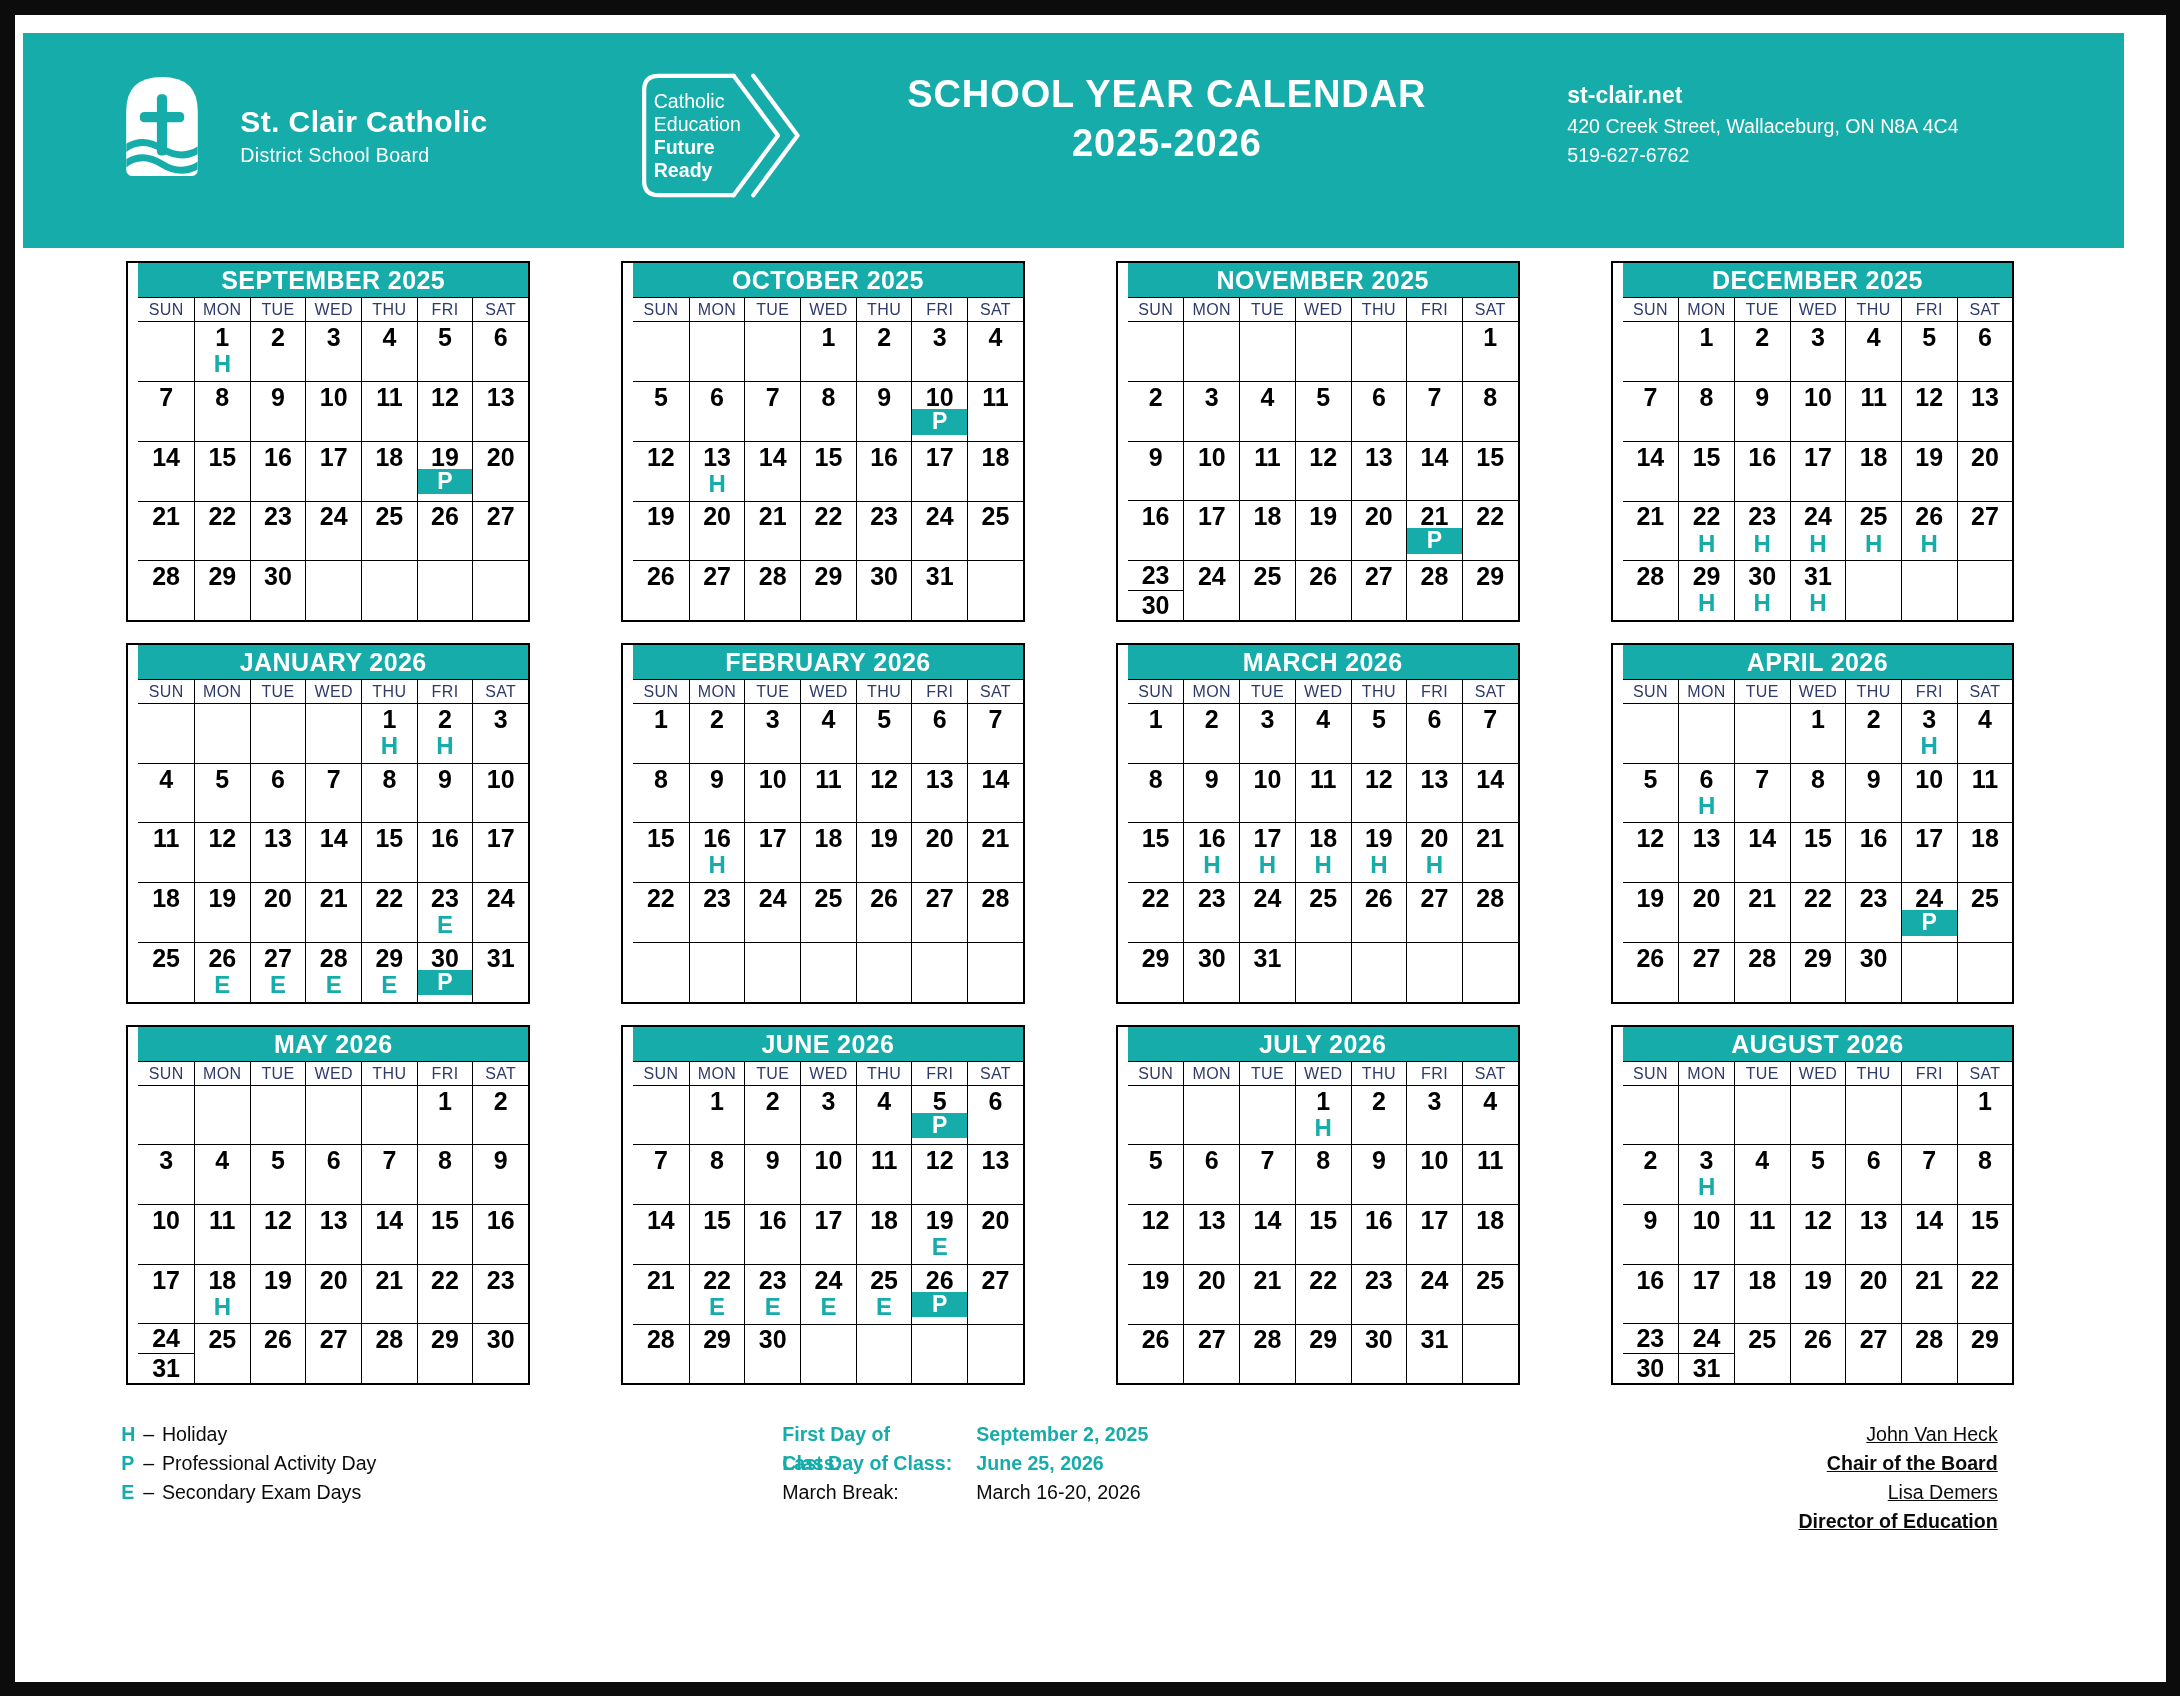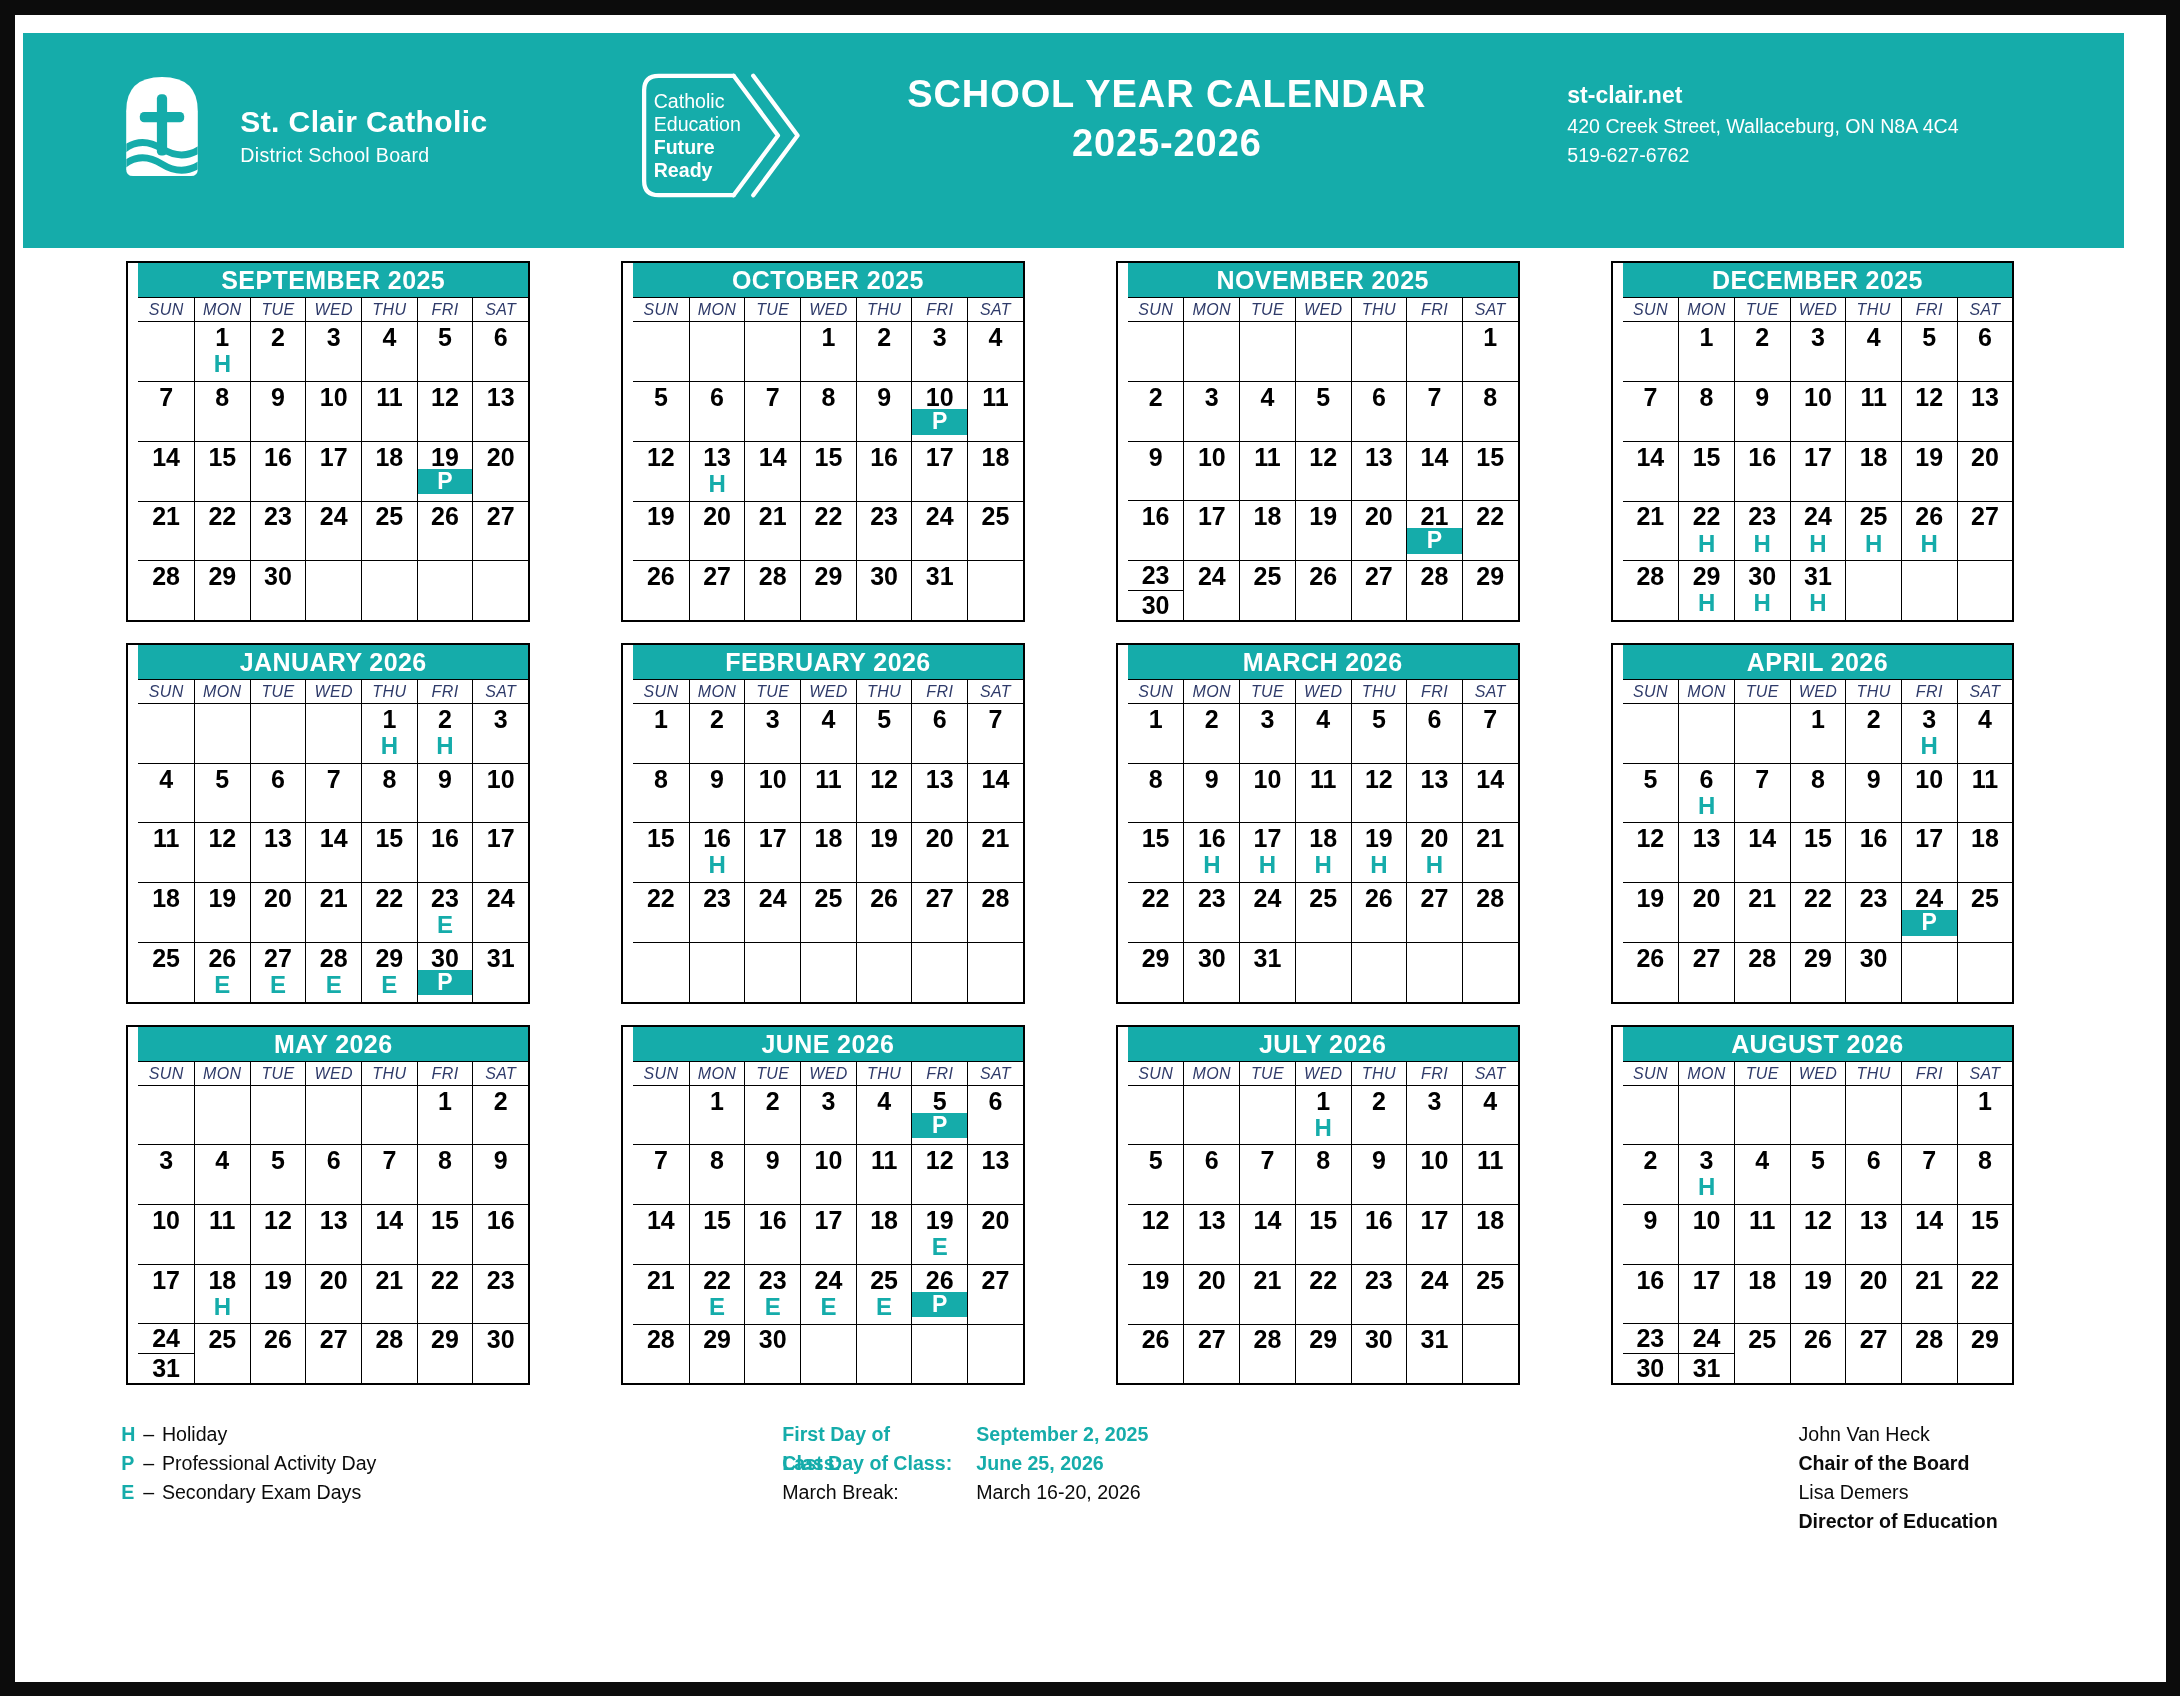--- a/index.html
+++ b/index.html
@@ -44,7 +44,7 @@
     text-align:center;font-weight:bold;font-size:25px;letter-spacing:0.4px;
     border-bottom:1.7px solid #000;
   }
-  .weekdays{display:grid;grid-template-columns:repeat(7,1fr);border-bottom:1.7px solid #000;height:23px;font-style:italic;}
+  .weekdays{display:grid;grid-template-columns:repeat(7,1fr);border-bottom:1.7px solid #000;height:23px;}
   .wd{text-align:center;font-size:16px;line-height:23px;color:var(--wd);letter-spacing:0.4px;}
   .wd + .wd{border-left:1.7px solid #000;}
   .weeks{flex:1;display:flex;flex-direction:column;}

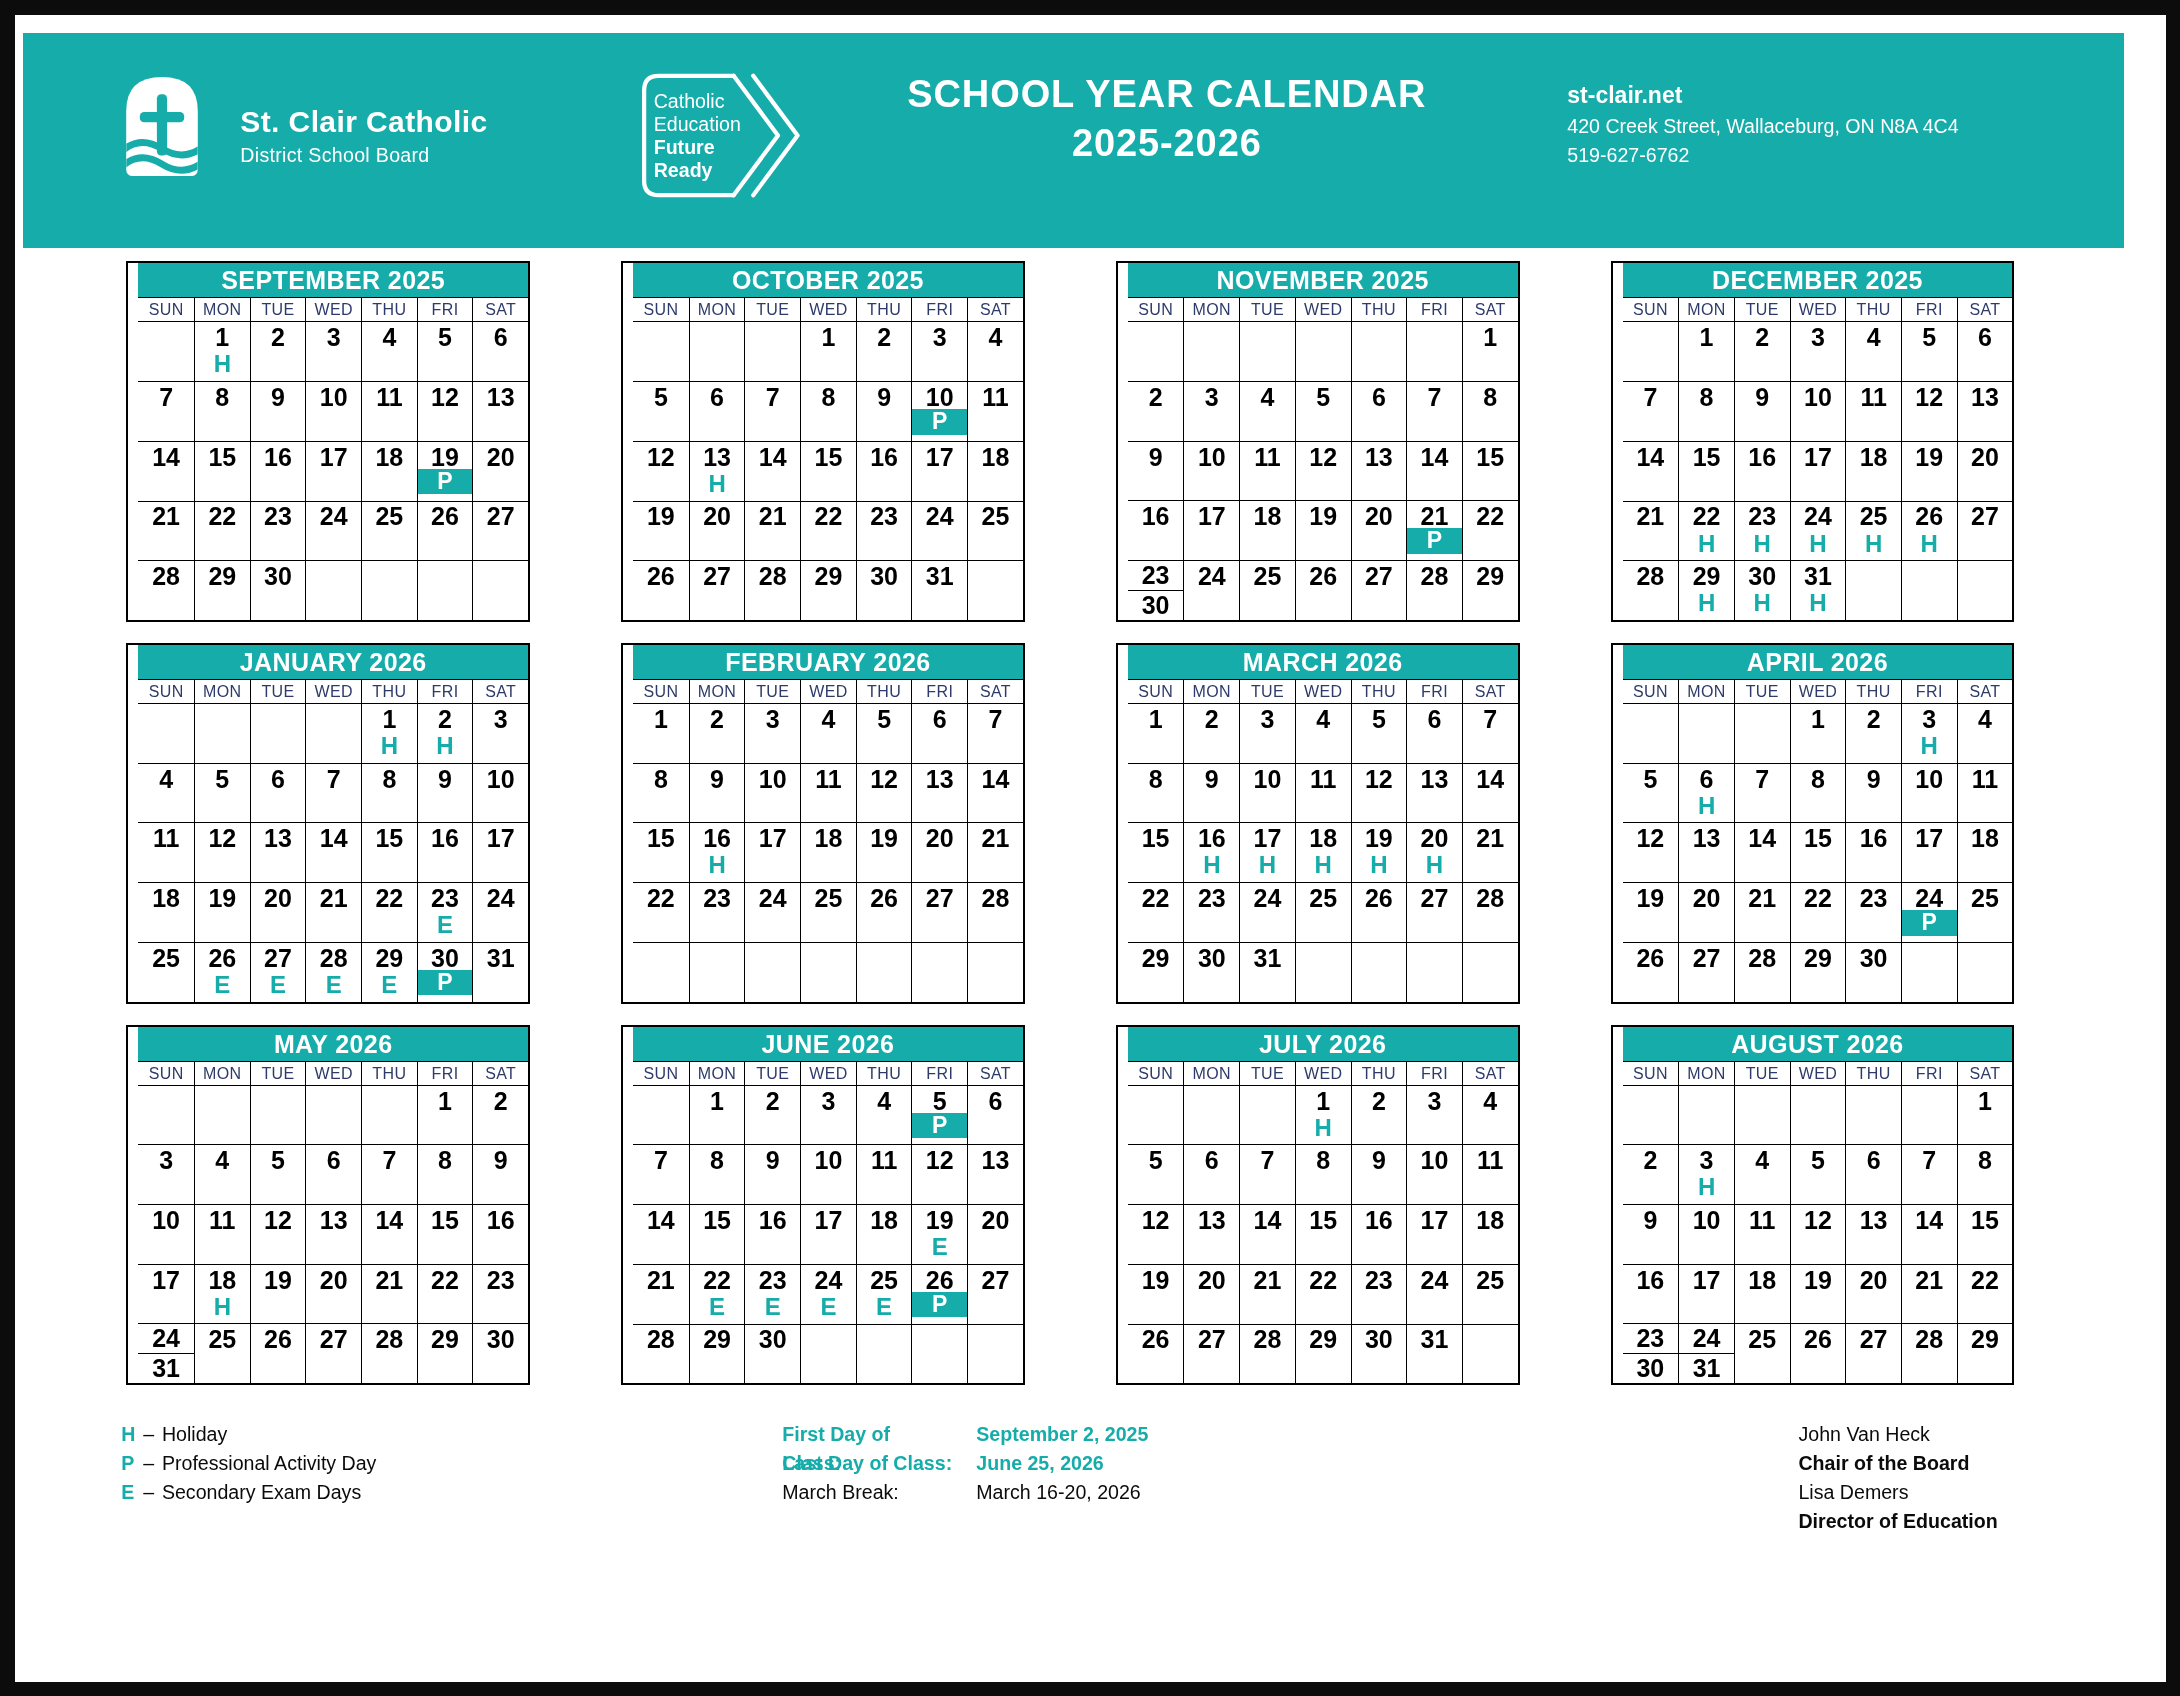--- a/index.html
+++ b/index.html
@@ -74,7 +74,7 @@
   .kd-value{margin-left:24px;}
   .kd-row.hl .kd-label,.kd-row.hl .kd-value{color:var(--teal);font-weight:bold;}
 
-  .sigs{position:absolute;right:168px;top:1405px;text-align:left;font-size:19.6px;}
+  .sigs{position:absolute;right:168px;top:1405px;text-align:right;font-size:19.6px;text-decoration:underline;}
   .sig-line{height:29px;line-height:29px;}
   .sig-title{font-weight:bold;}
 </style>

